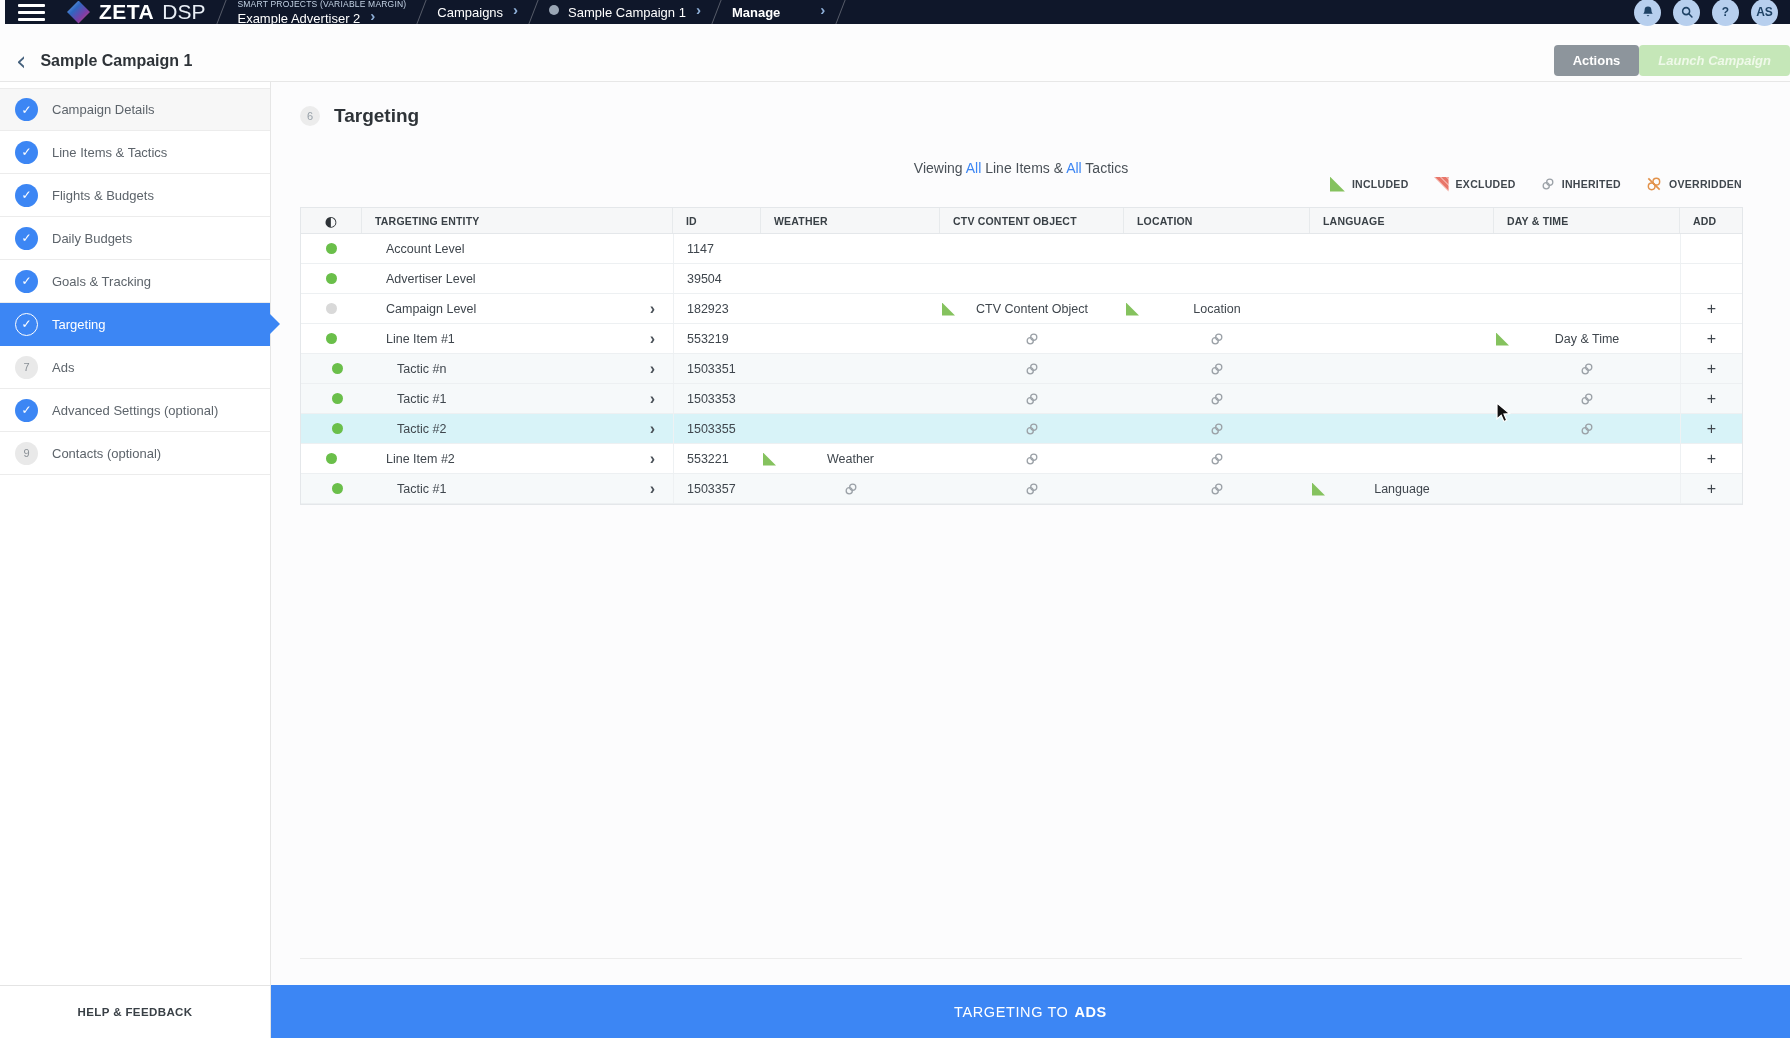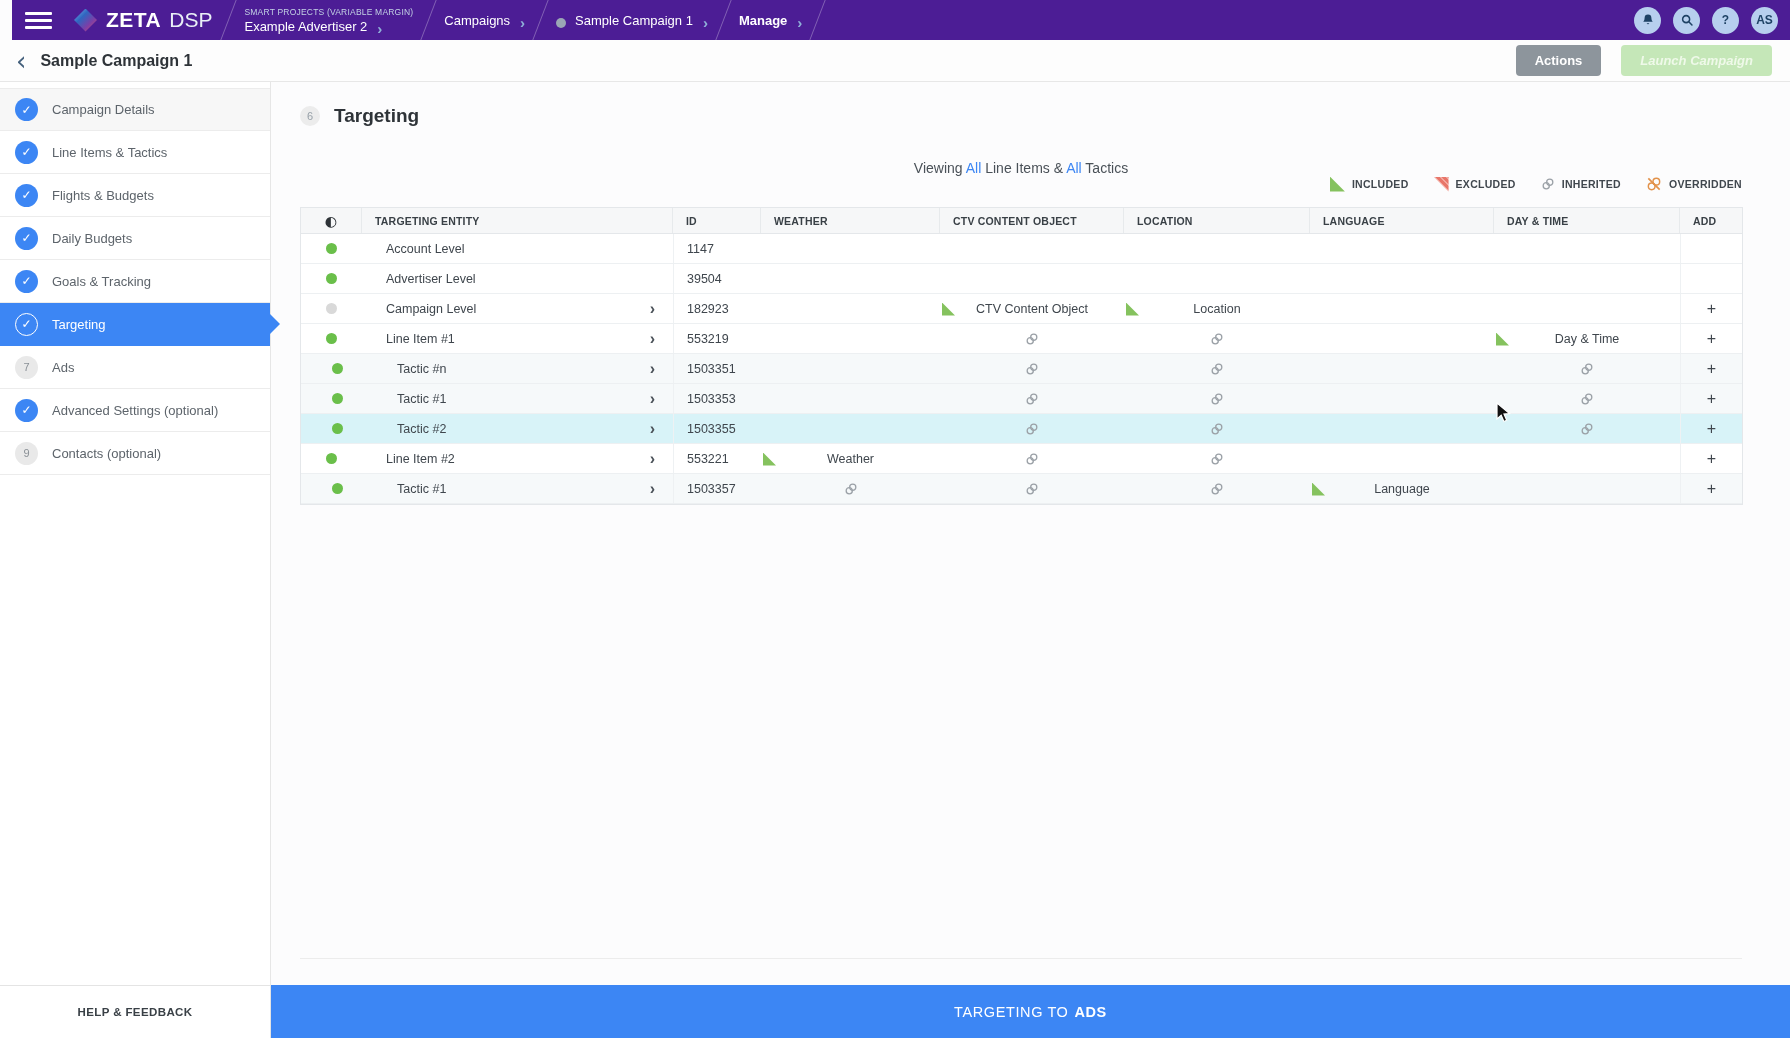--- a/index.html
+++ b/index.html
@@ -8,7 +8,7 @@
          font-family:"Liberation Sans", sans-serif; }
 
   
-  .topnav { position:absolute; top:0; left:12px; right:0; height:40px; background:#4c1d95;
+  .topnav { position:absolute; top:0; left:5px; right:0; height:24px; background:#0f172a;
             display:flex; align-items:center; z-index:20; }
   .hamburger { width:27px; height:17px; margin-left:13px; display:flex; flex-direction:column;
                justify-content:space-between; cursor:pointer; }

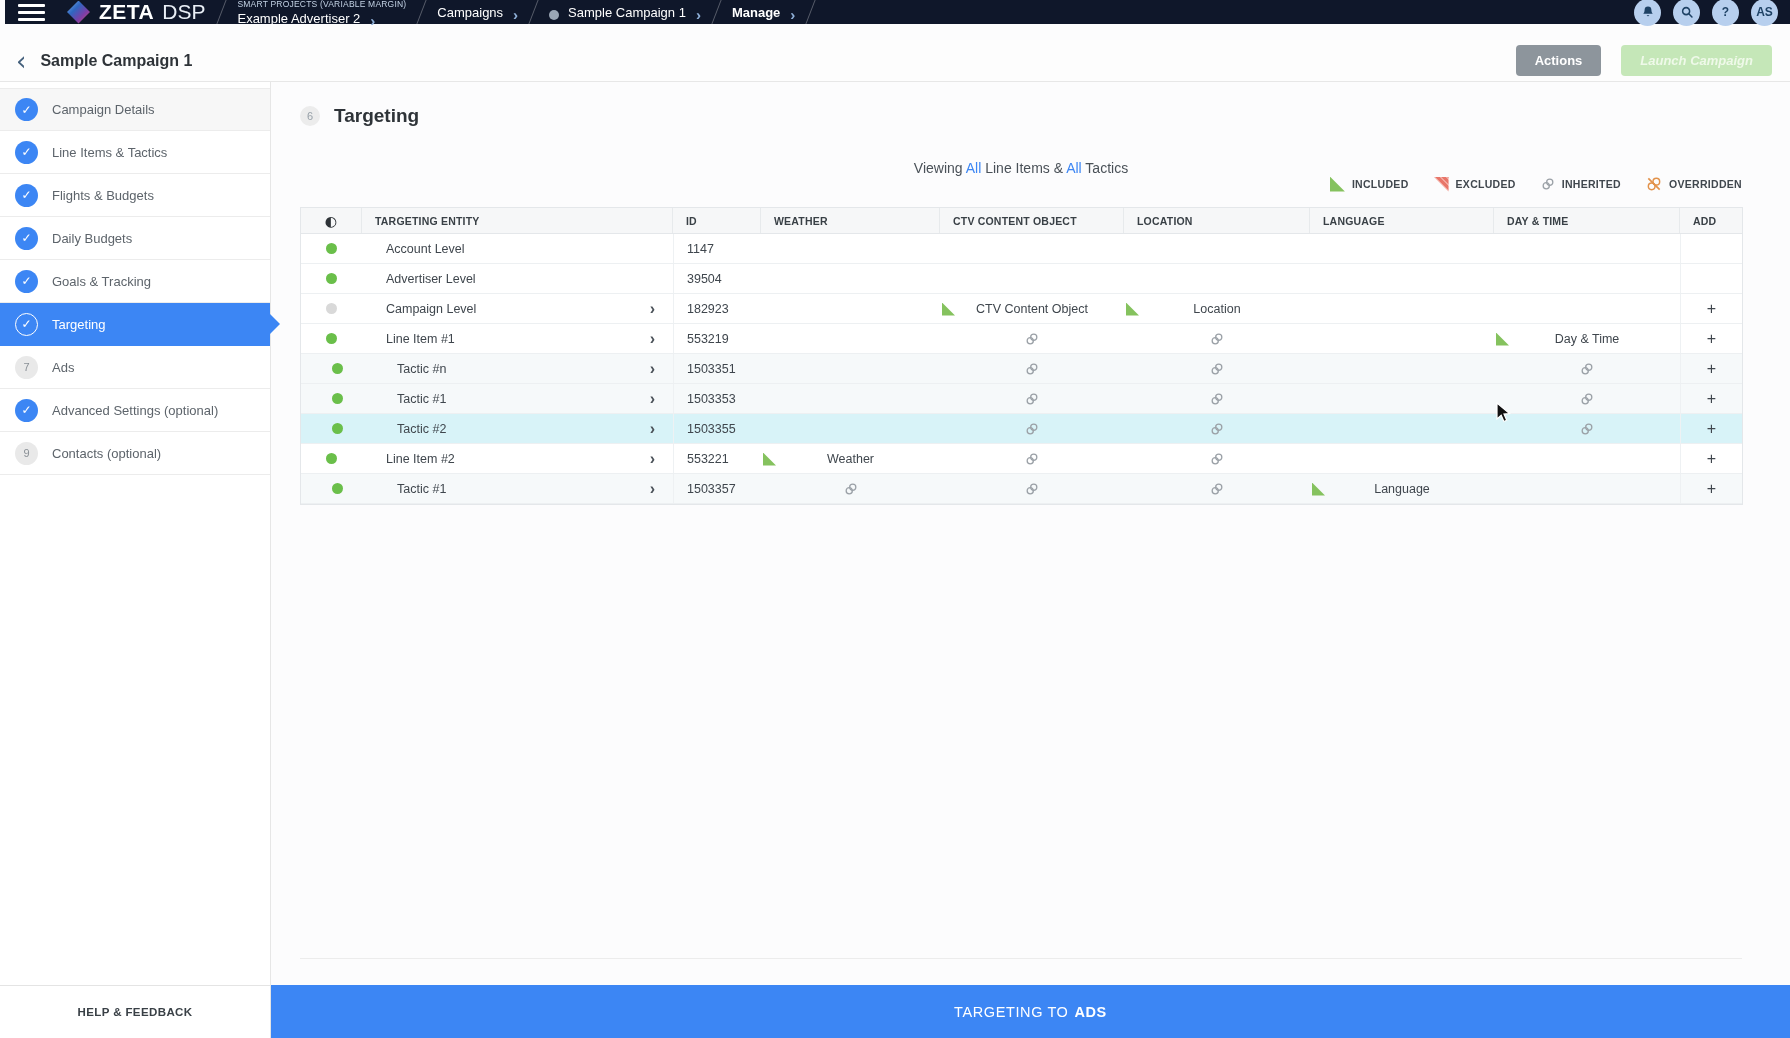--- a/index.html
+++ b/index.html
@@ -22,7 +22,7 @@
   .sep { width:1px; background:rgba(255,255,255,.3); transform:skewX(-21deg); }
   .crumb { display:flex; flex-direction:column; justify-content:center; padding:0 15px; color:#fff; cursor:pointer; }
   .crumb .sup { font-size:8.5px; color:#c3d2e4; letter-spacing:.2px; margin-bottom:2px; white-space:nowrap; }
-  .crumb .main-row { display:flex; align-items:flex-end; font-size:13px; white-space:nowrap; }
+  .crumb .main-row { display:flex; align-items:flex-start; font-size:13px; white-space:nowrap; }
   .crumb.bold .main-row { font-weight:bold; }
   .crumb .chev { color:#8fb0d8; margin-left:10px; font-size:15px; font-weight:bold; line-height:10px; }
   .bullet { width:10px; height:10px; border-radius:50%; background:#9aa6b5; margin-right:9px; }

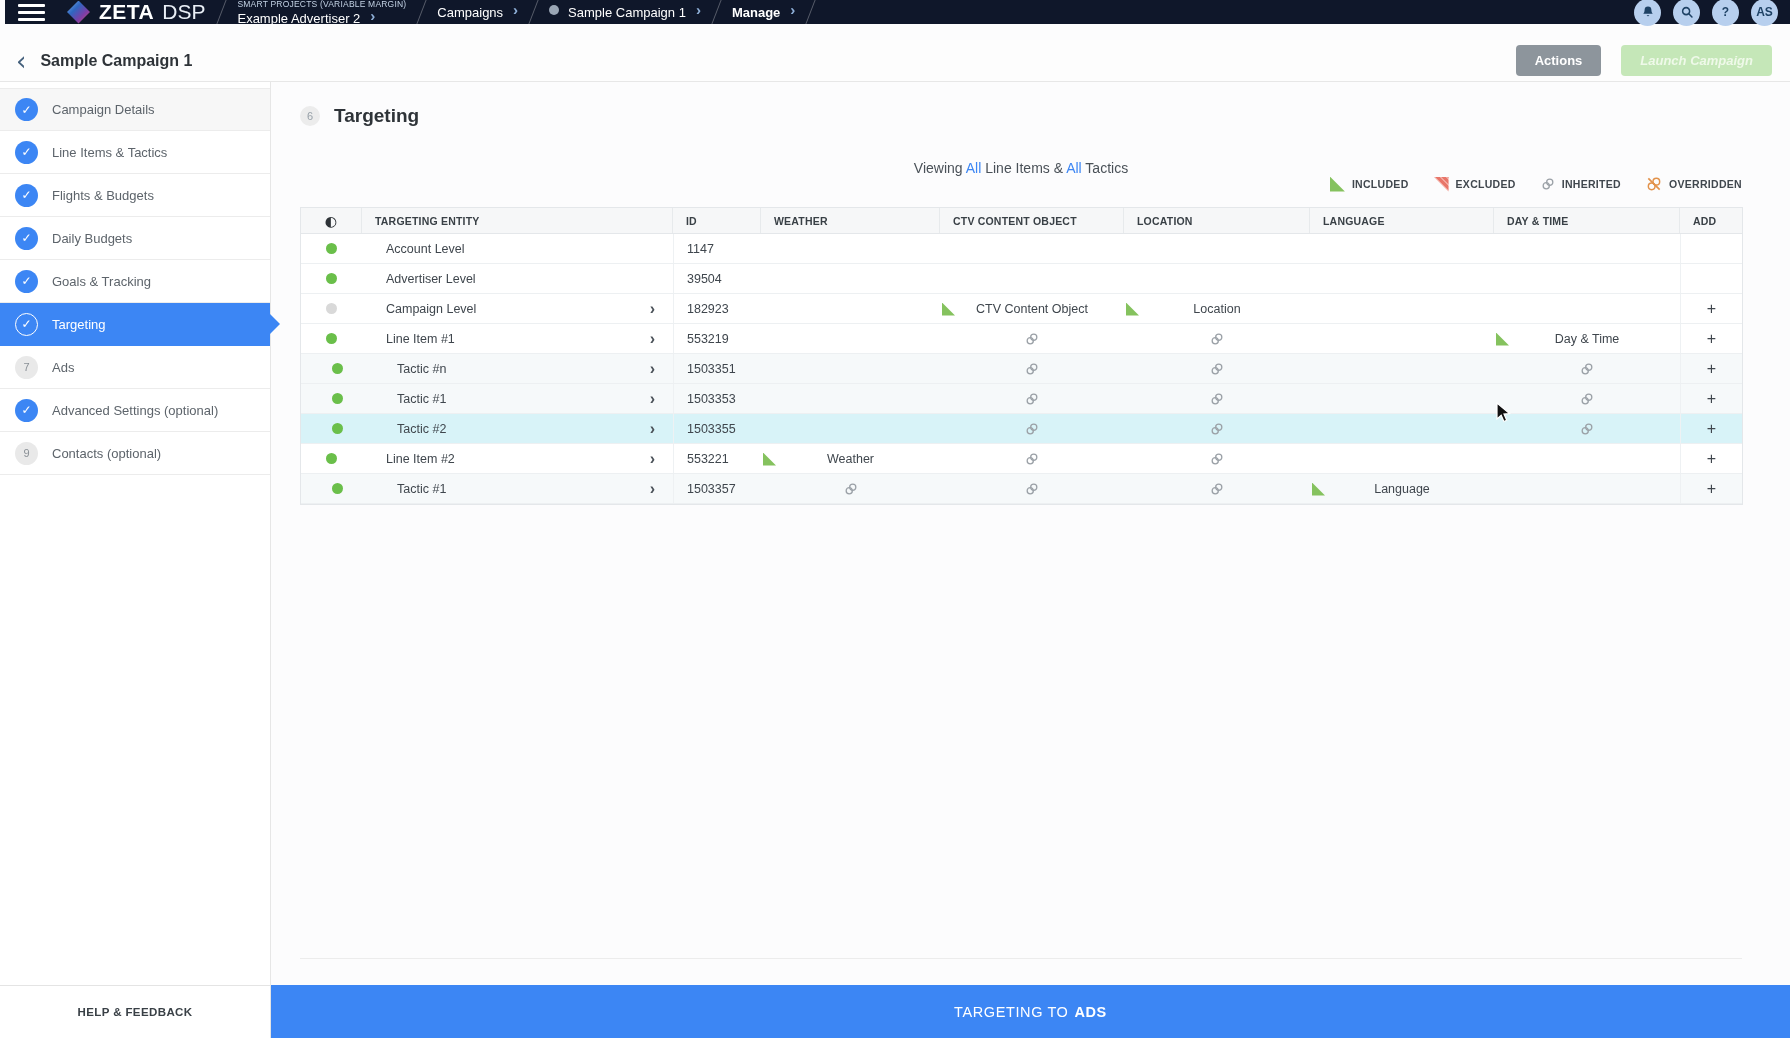--- a/index.html
+++ b/index.html
@@ -23,7 +23,7 @@
   .crumb { display:flex; flex-direction:column; justify-content:center; padding:0 15px; color:#fff; cursor:pointer; }
   .crumb .sup { font-size:8.5px; color:#c3d2e4; letter-spacing:.2px; margin-bottom:2px; white-space:nowrap; }
   .crumb .main-row { display:flex; align-items:flex-start; font-size:13px; white-space:nowrap; }
-  .crumb.bold .main-row { font-weight:bold; }
+  .crumb.bold .main-row { font-weight:bold;gap:30px; }
   .crumb .chev { color:#8fb0d8; margin-left:10px; font-size:15px; font-weight:bold; line-height:10px; }
   .bullet { width:10px; height:10px; border-radius:50%; background:#9aa6b5; margin-right:9px; }
   .nav-icons { display:flex; gap:12px; margin-left:auto; margin-right:12px; align-items:center; }

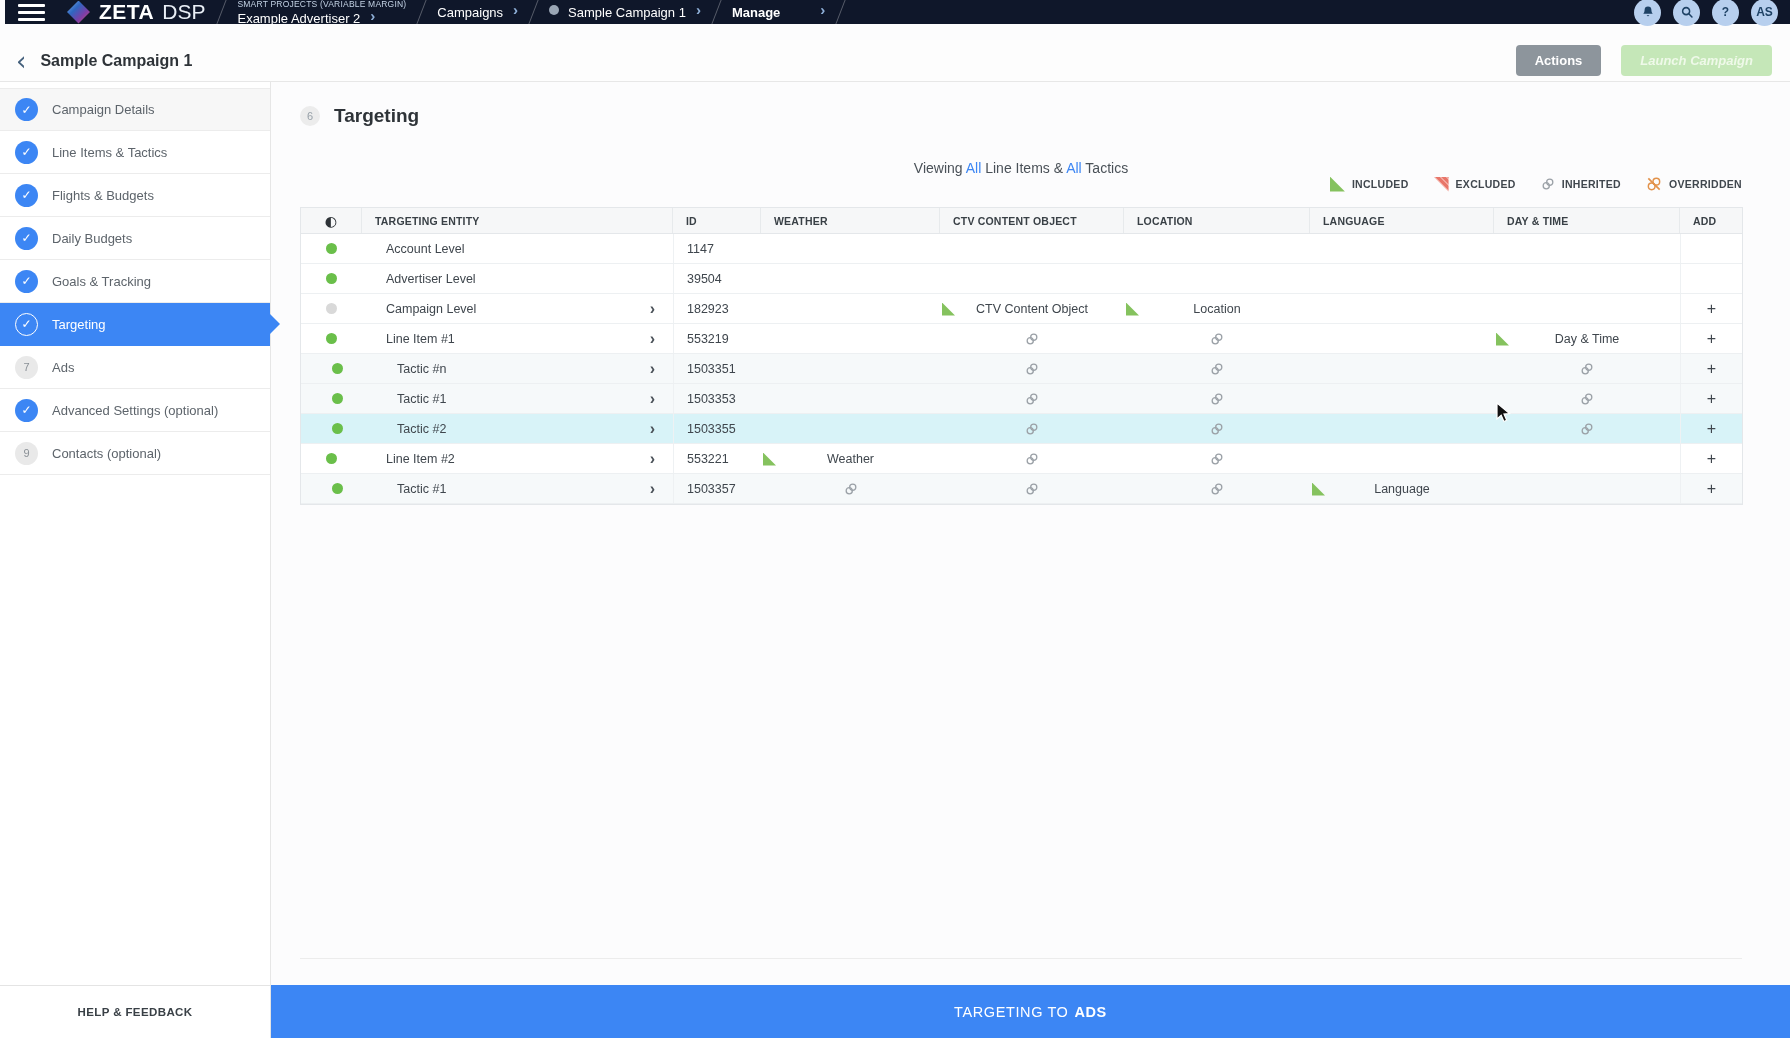--- a/index.html
+++ b/index.html
@@ -36,7 +36,7 @@
   .back { margin-left:16px; color:#44607c; font-size:26px; line-height:20px; cursor:pointer;
           font-family:"DejaVu Sans", sans-serif; }
   .page-title { margin-left:14px; font-size:16px; font-weight:bold; color:#2e3338; }
-  .sub-actions { margin-left:auto; margin-right:18px; display:flex; gap:20px; }
+  .sub-actions { margin-left:auto; display:flex; gap:0; }
   .btn { border:none; border-radius:4px; padding:8px 19px; font-size:13px; font-weight:bold;
          font-family:"Liberation Sans",sans-serif; cursor:pointer; }
   .btn-actions { background:#8d959c; color:#fff; }

